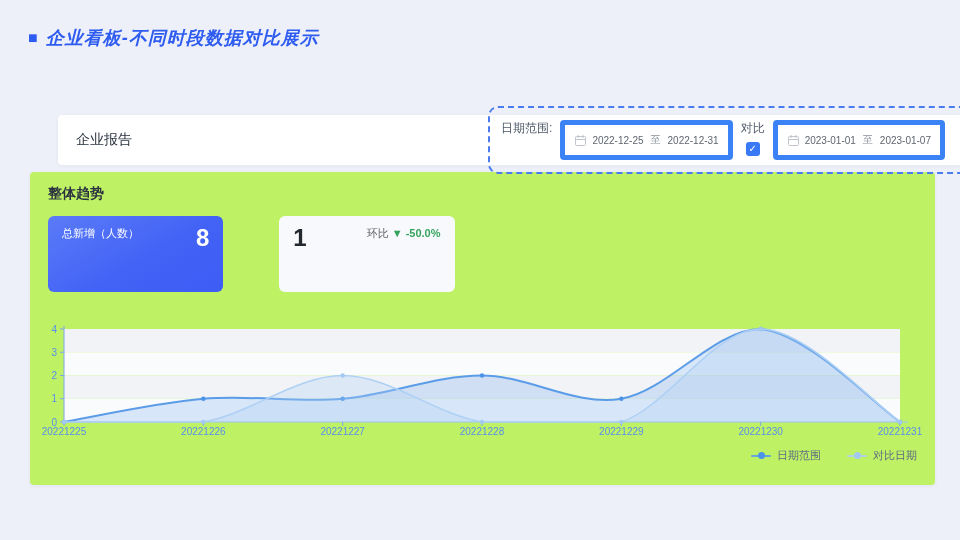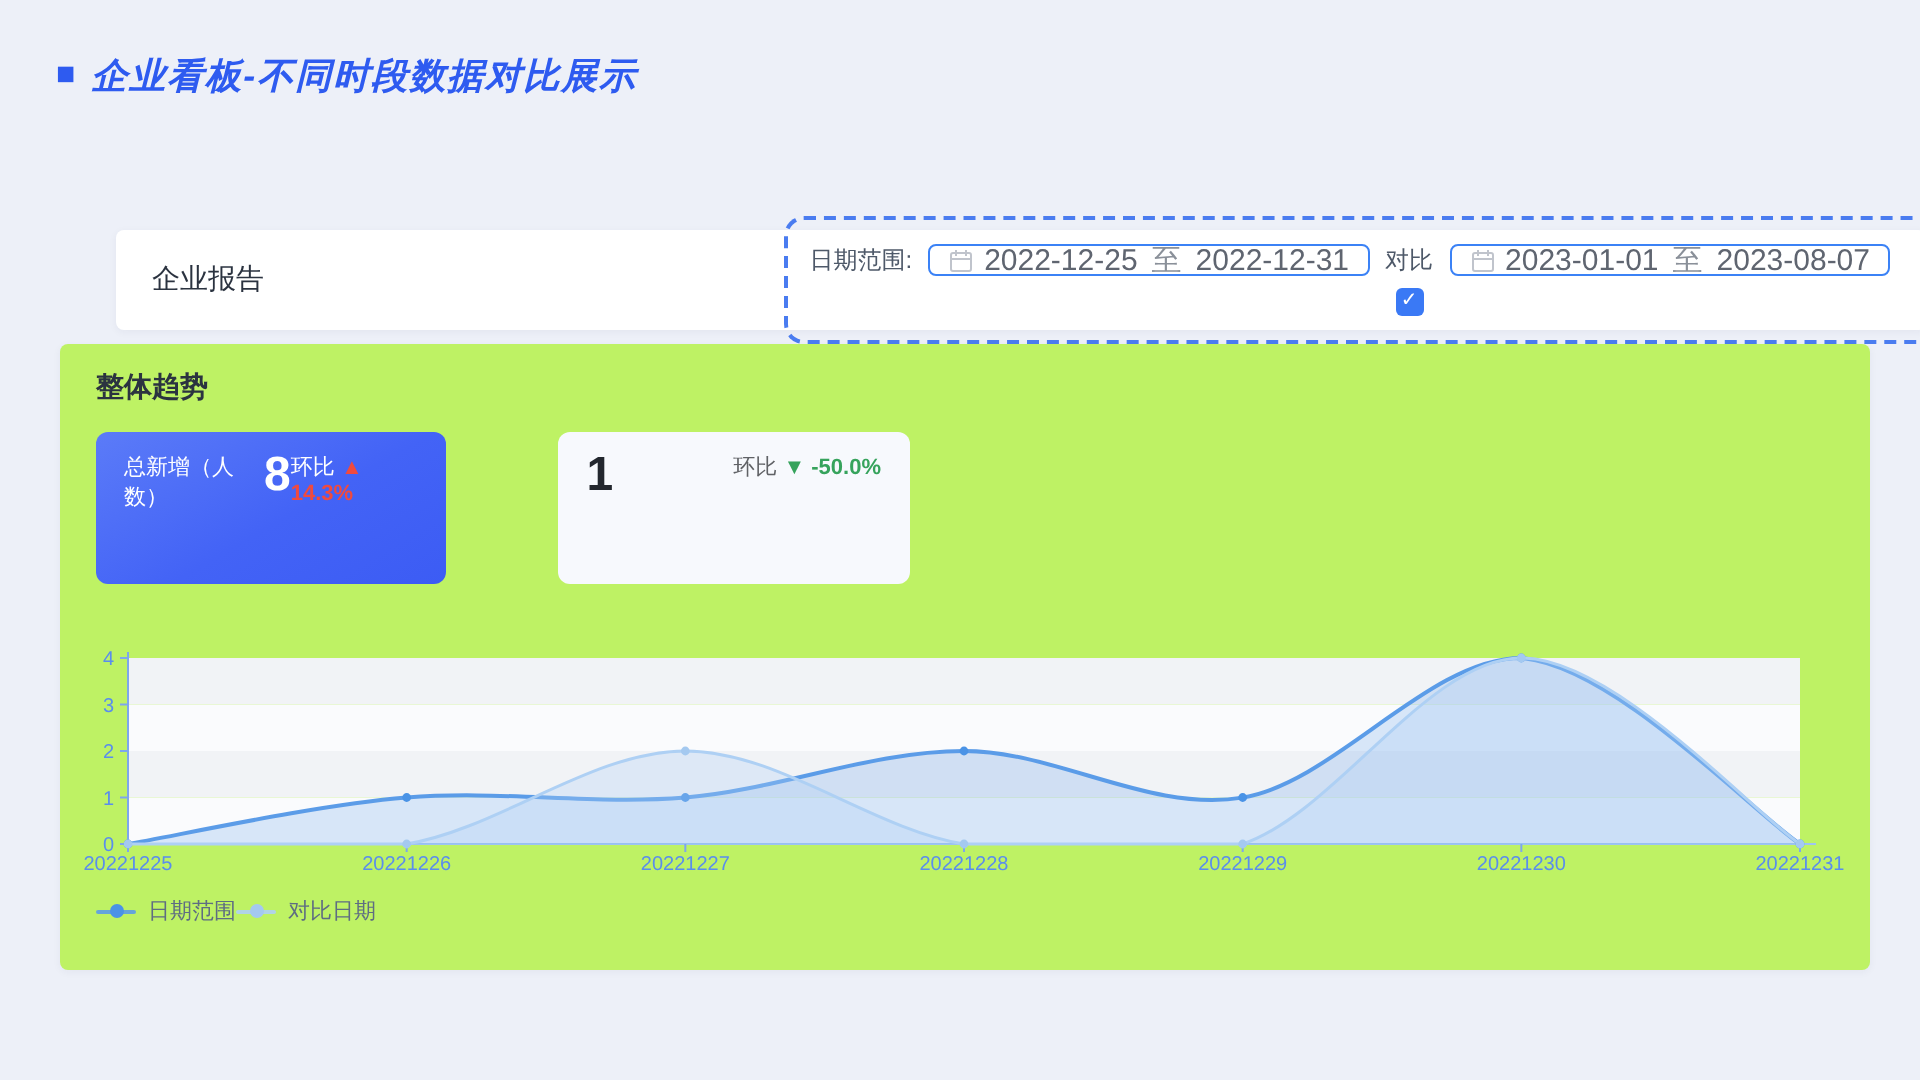--- a/index.html
+++ b/index.html
@@ -43,9 +43,9 @@
   .dc-label { font-size: 12px; color: #4e5969; white-space: nowrap; }
   .date-input {
     display: flex; align-items: center; gap: 5px;
-    height: 16px; padding: 0 9px;
-    border: 1px solid #3b82f6; border-radius: 4px; background: #fff;
-    font-size: 15px; color: #5f6570; white-space: nowrap; cursor: pointer;
+    height: 40px; padding: 0 9px;
+    border: 5px solid #3b82f6; border-radius: 4px; background: #fff;
+    font-size: 10px; color: #5f6570; white-space: nowrap; cursor: pointer;
   }
   .date-input .sep { color: #8a9099; padding: 0 2px; }
   .cal-icon { display: inline-flex; flex: 0 0 auto; }

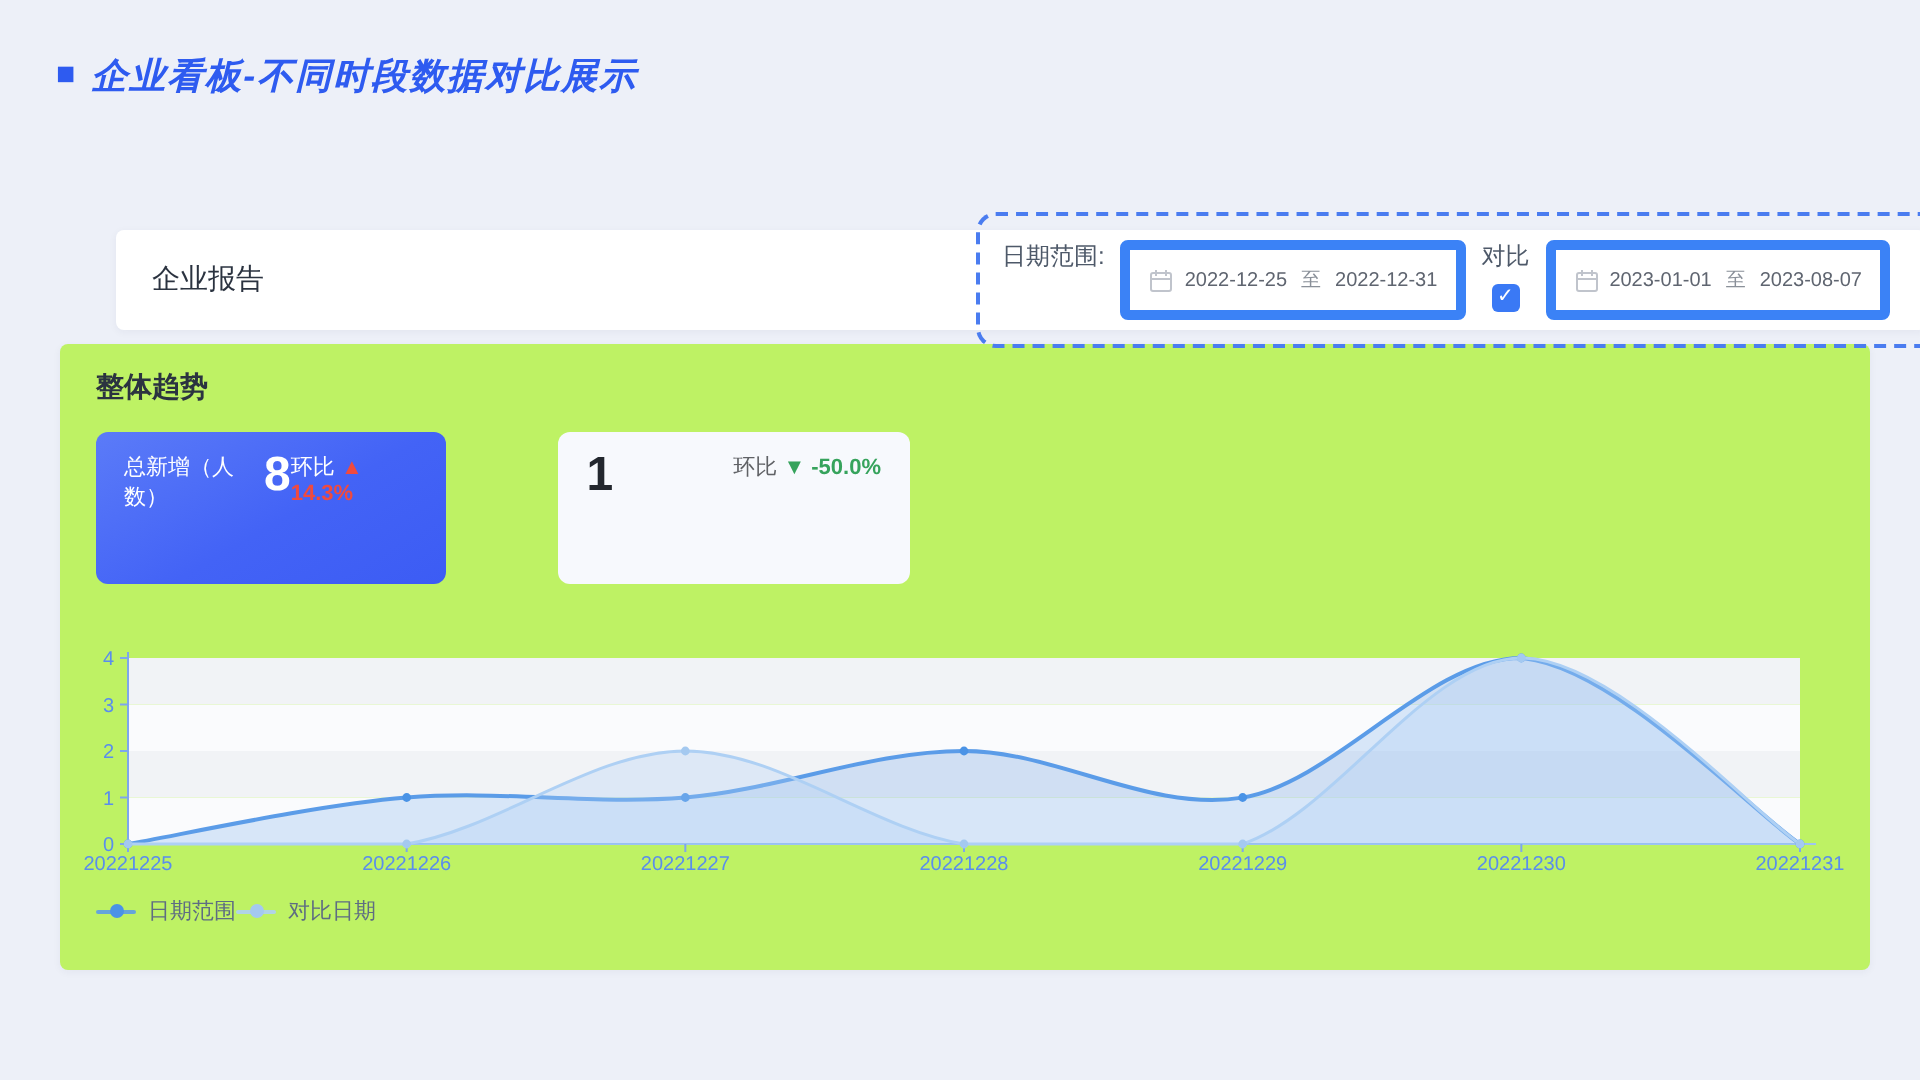--- a/index.html
+++ b/index.html
@@ -156,7 +156,7 @@
         </span>
         <span>2023-01-01</span>
         <span class="sep">至</span>
-        <span>2023-08-07</span>
+        <span>2023-01-07</span>
       </div>
     </div>
   </div>

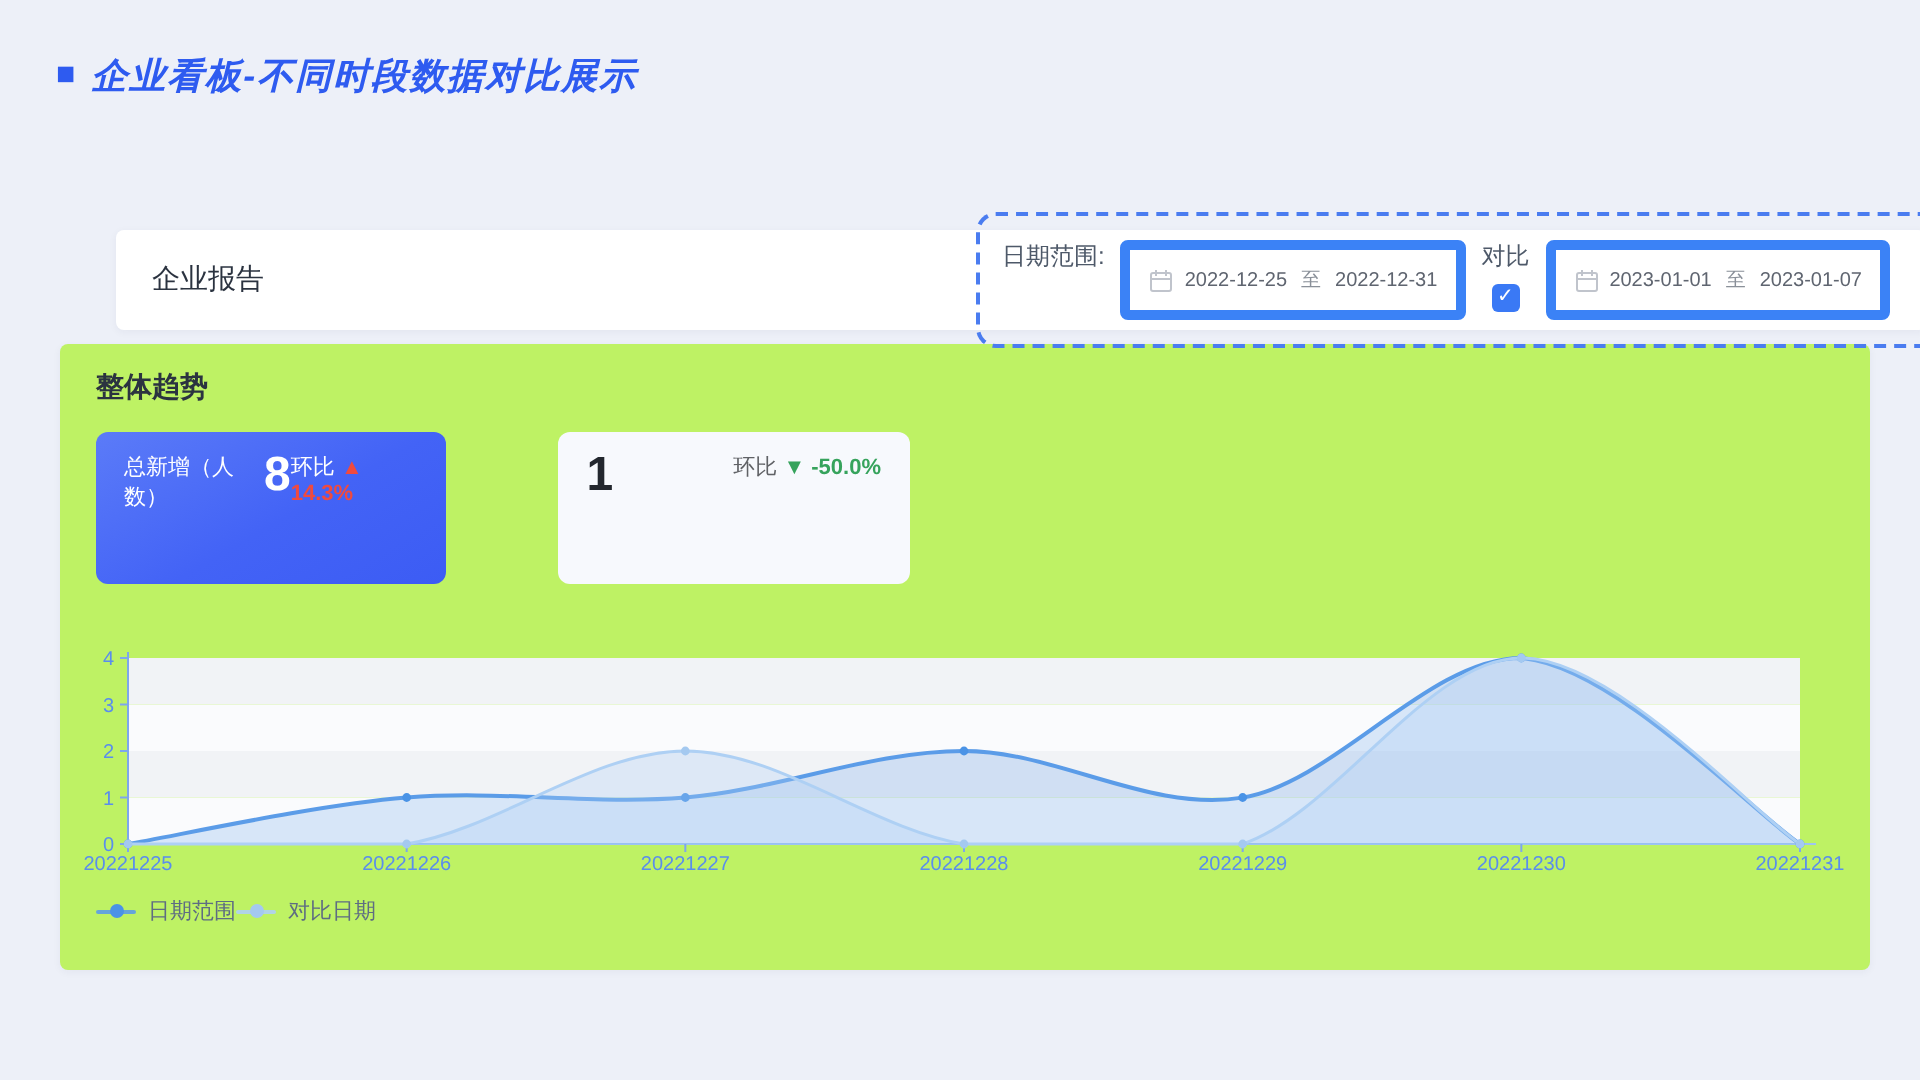--- a/index.html
+++ b/index.html
@@ -168,10 +168,6 @@
       <div class="stat-card primary">
         <div class="stat-label">总新增（人数）</div>
         <div class="stat-value">8</div>
-        <div class="stat-delta">
-          <span>环比</span>
-          <span class="delta-val" style="color: rgb(240, 74, 63);">▲ 14.3%</span>
-        </div>
       </div>
       <div class="stat-card">
         <div class="stat-value">1</div>

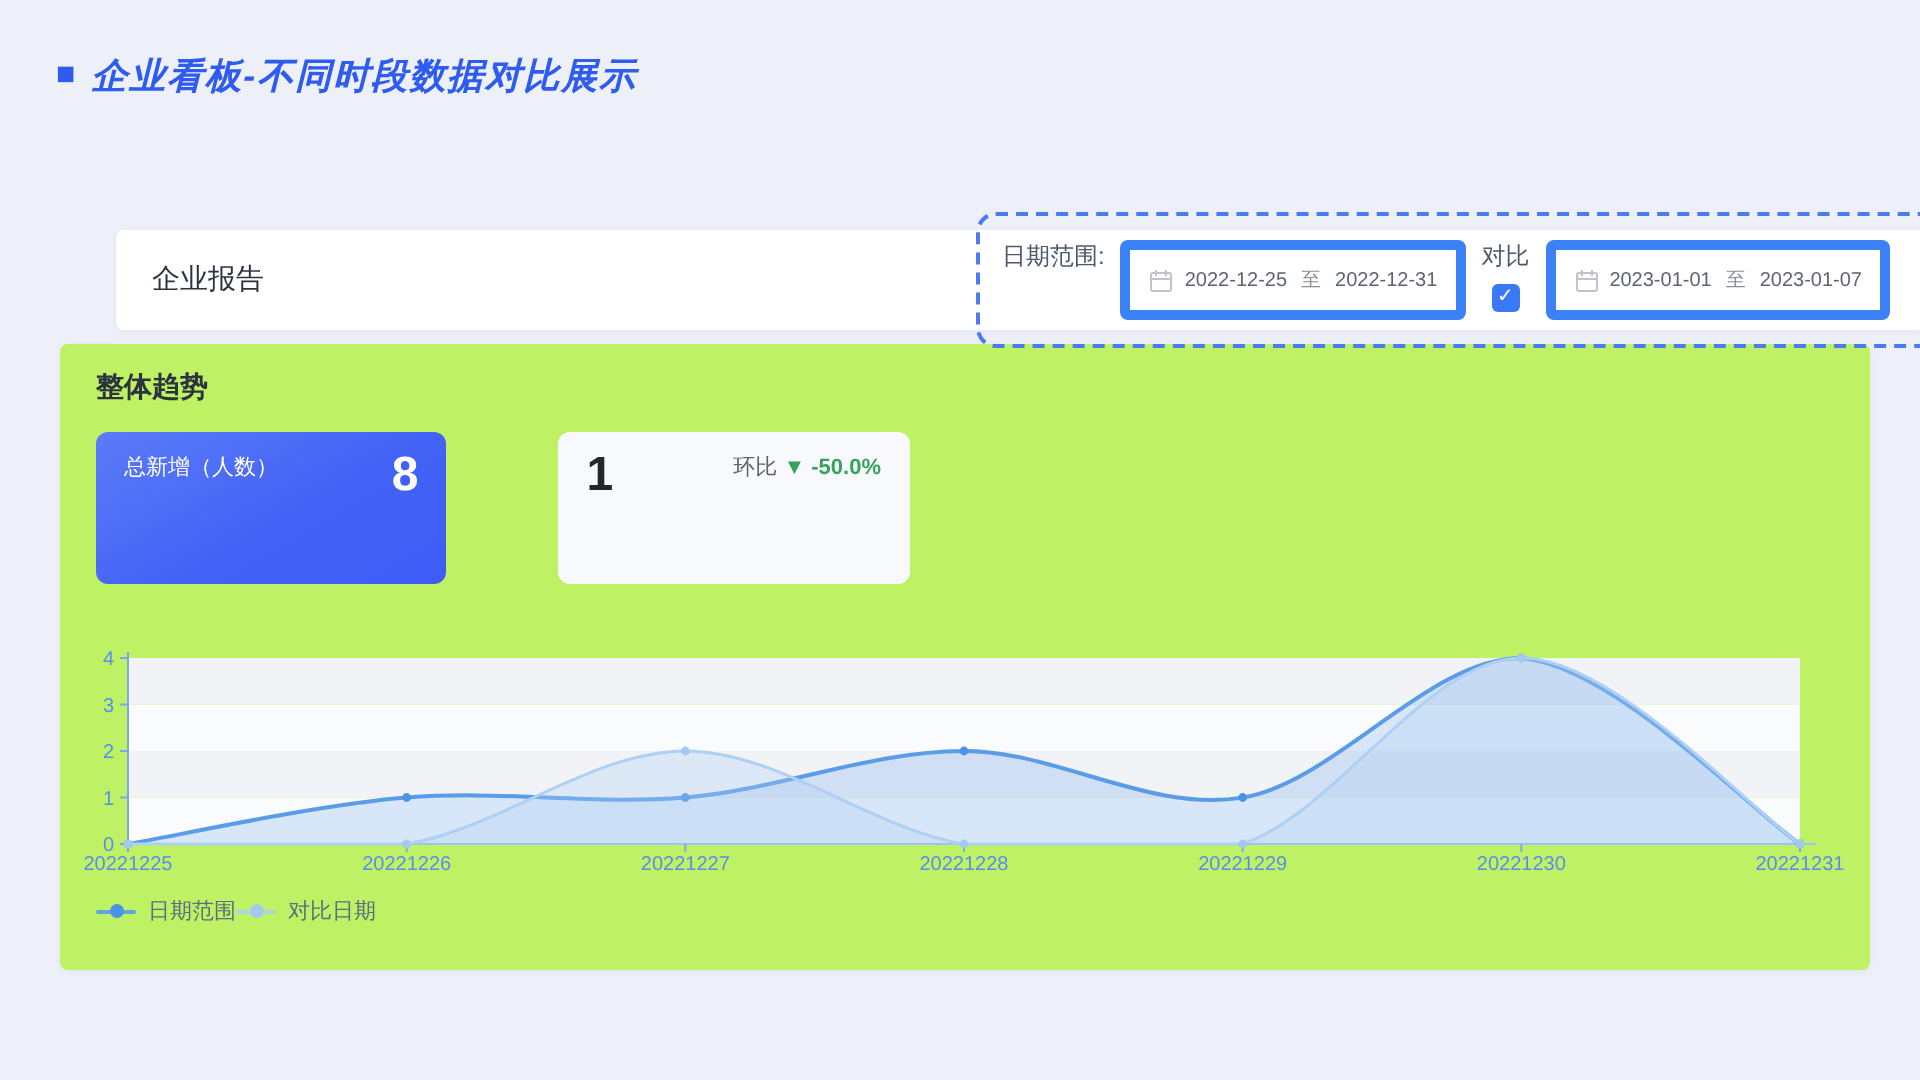--- a/index.html
+++ b/index.html
@@ -94,7 +94,7 @@
   .chart-wrap svg { display: block; overflow: visible; }
   .legend {
     margin-top: 8px;
-    display: flex; justify-content: flex-start; align-items: center; 
+    display: flex; justify-content: flex-end; align-items: center; gap: 26px;
   }
   .legend-item { display: flex; align-items: center; gap: 6px; cursor: pointer; }
   .lm { position: relative; width: 20px; height: 7px; display: inline-block; }

